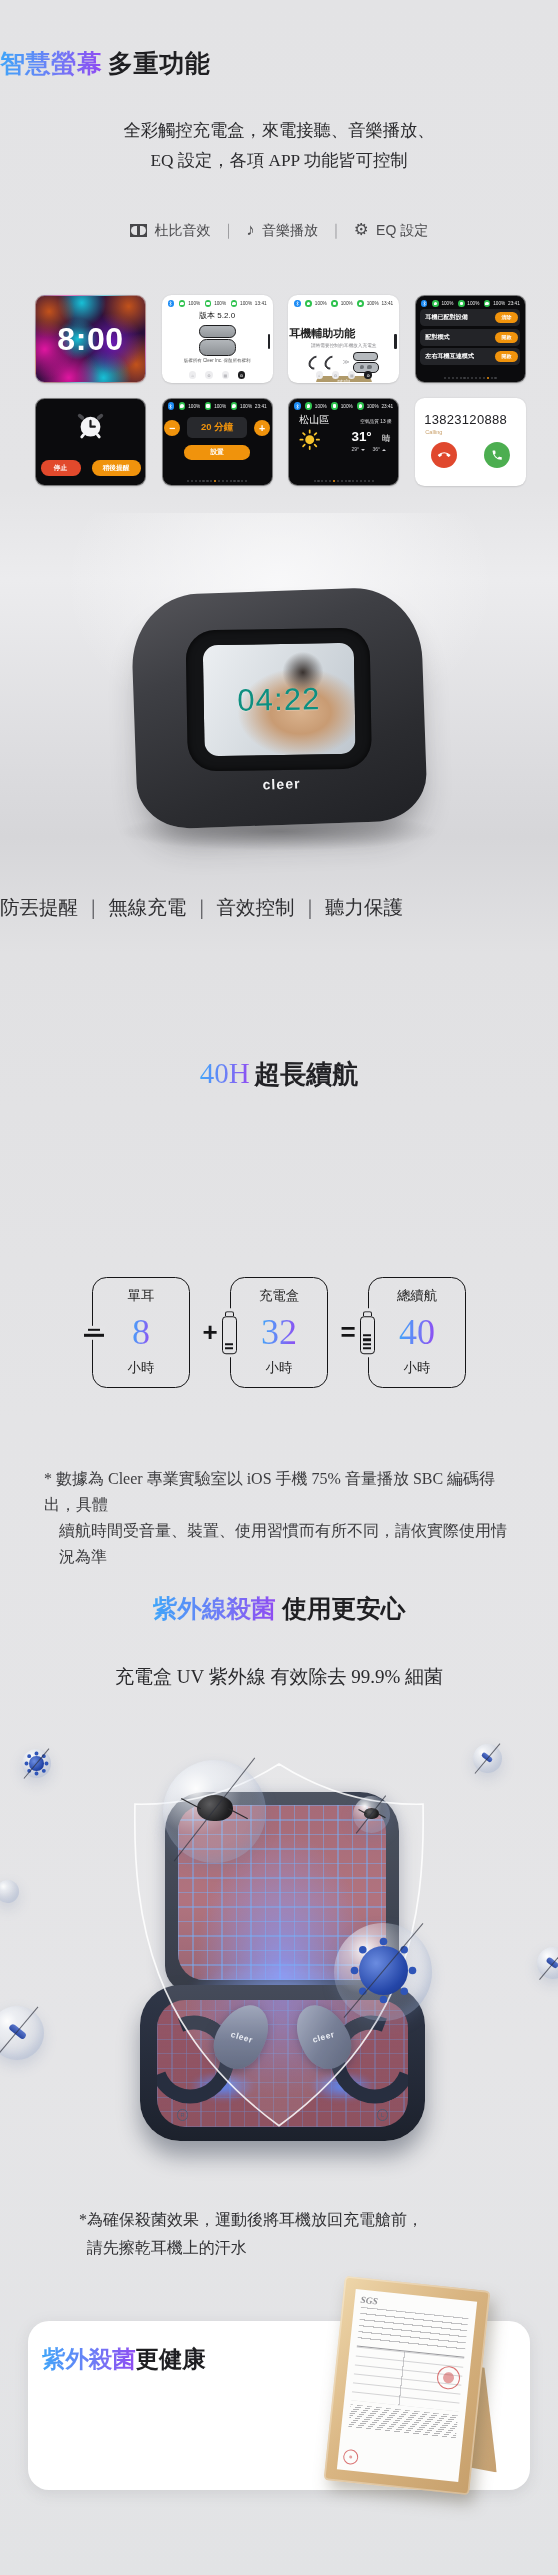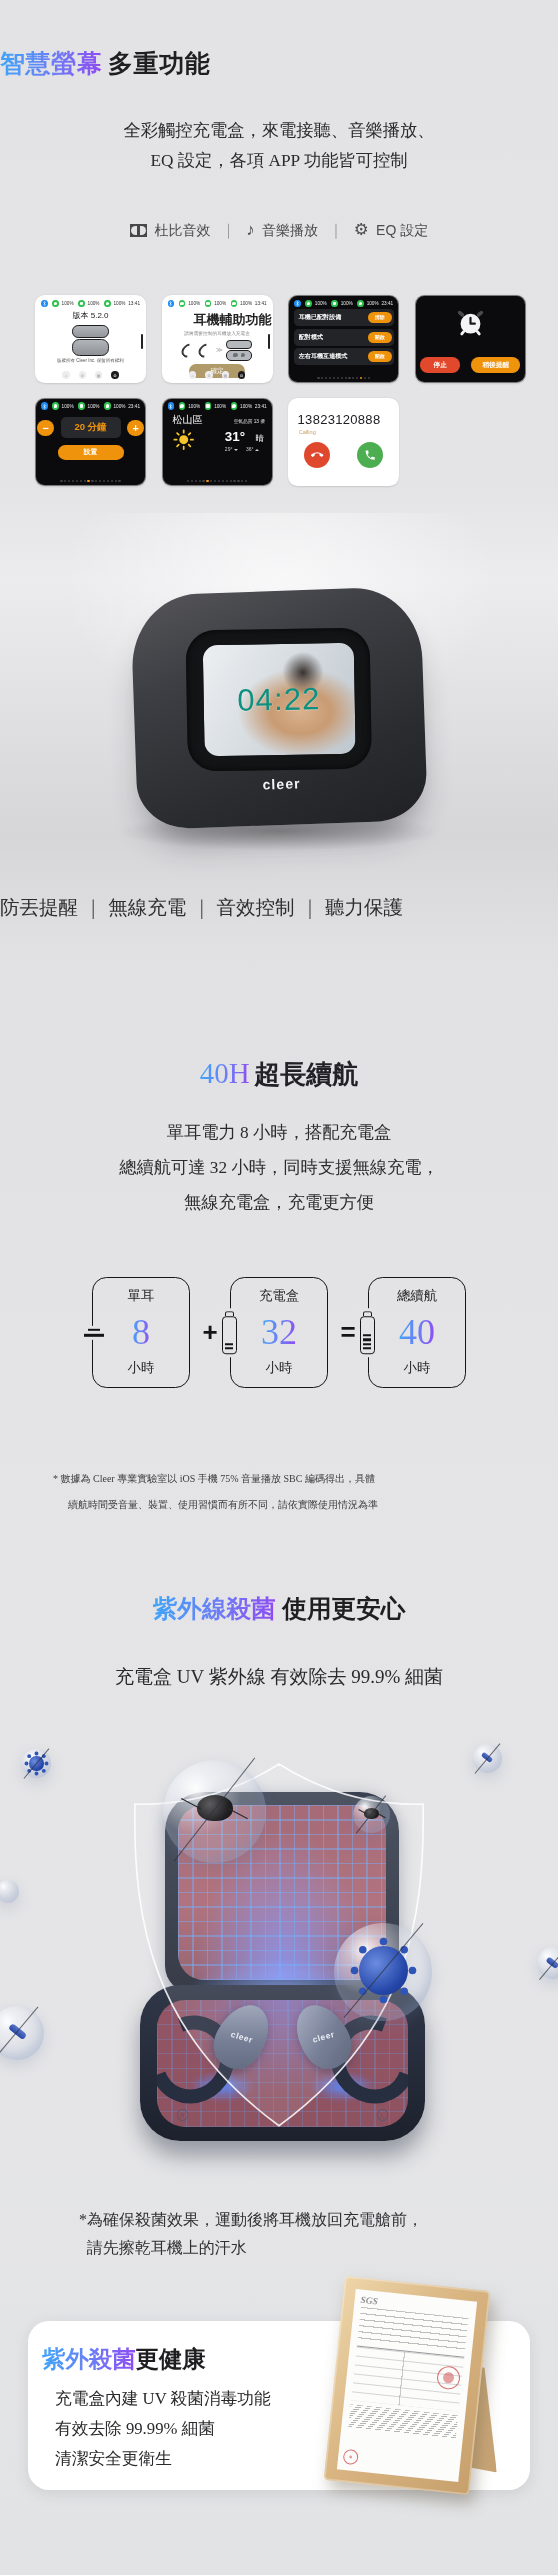--- a/index.html
+++ b/index.html
@@ -261,6 +261,9 @@
 
   <div class="app-grid">
 
+    <div class="tile dark clock">
+      <div class="clock-time">8:00</div>
+    </div>
 
     <div class="tile light">
       <div class="sb">

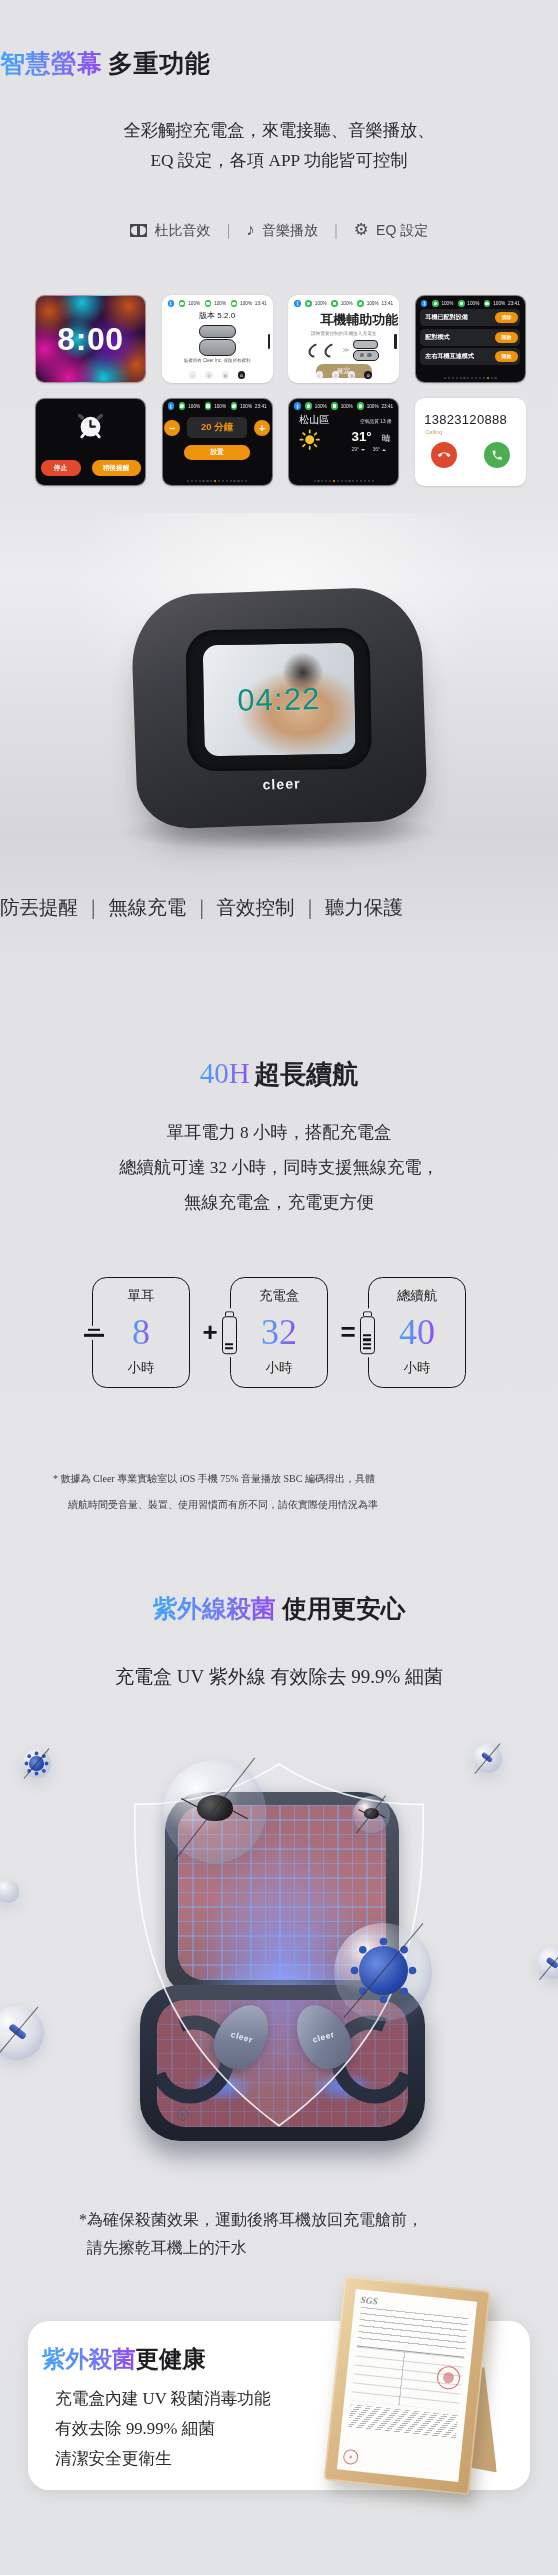--- a/index.html
+++ b/index.html
@@ -61,7 +61,7 @@
   .bn{width:7.3px;height:7.3px;border-radius:50%;background:#ededef;display:flex;align-items:center;justify-content:center;font-size:3.9px;color:#a7a7ab;}
   .bn.sel{background:#1d1d1f;color:#fff;}
   
-  .as-title{text-align:right;font-size:13px;font-weight:bold;color:#222;margin-top:3px;}
+  .as-title{text-align:left;font-size:11px;font-weight:bold;color:#222;margin-top:18px;}
   .as-sub{text-align:center;font-size:4.7px;color:#8a8a8e;margin-top:1.1px;}
   .as-row{display:flex;align-items:center;justify-content:center;gap:4.5px;margin-top:3.3px;}
   .hook{display:inline-block;width:8.4px;height:11px;border:2.5px solid #3a3a3e;border-radius:50%;border-bottom-color:transparent;border-left-color:transparent;transform:rotate(-135deg);}

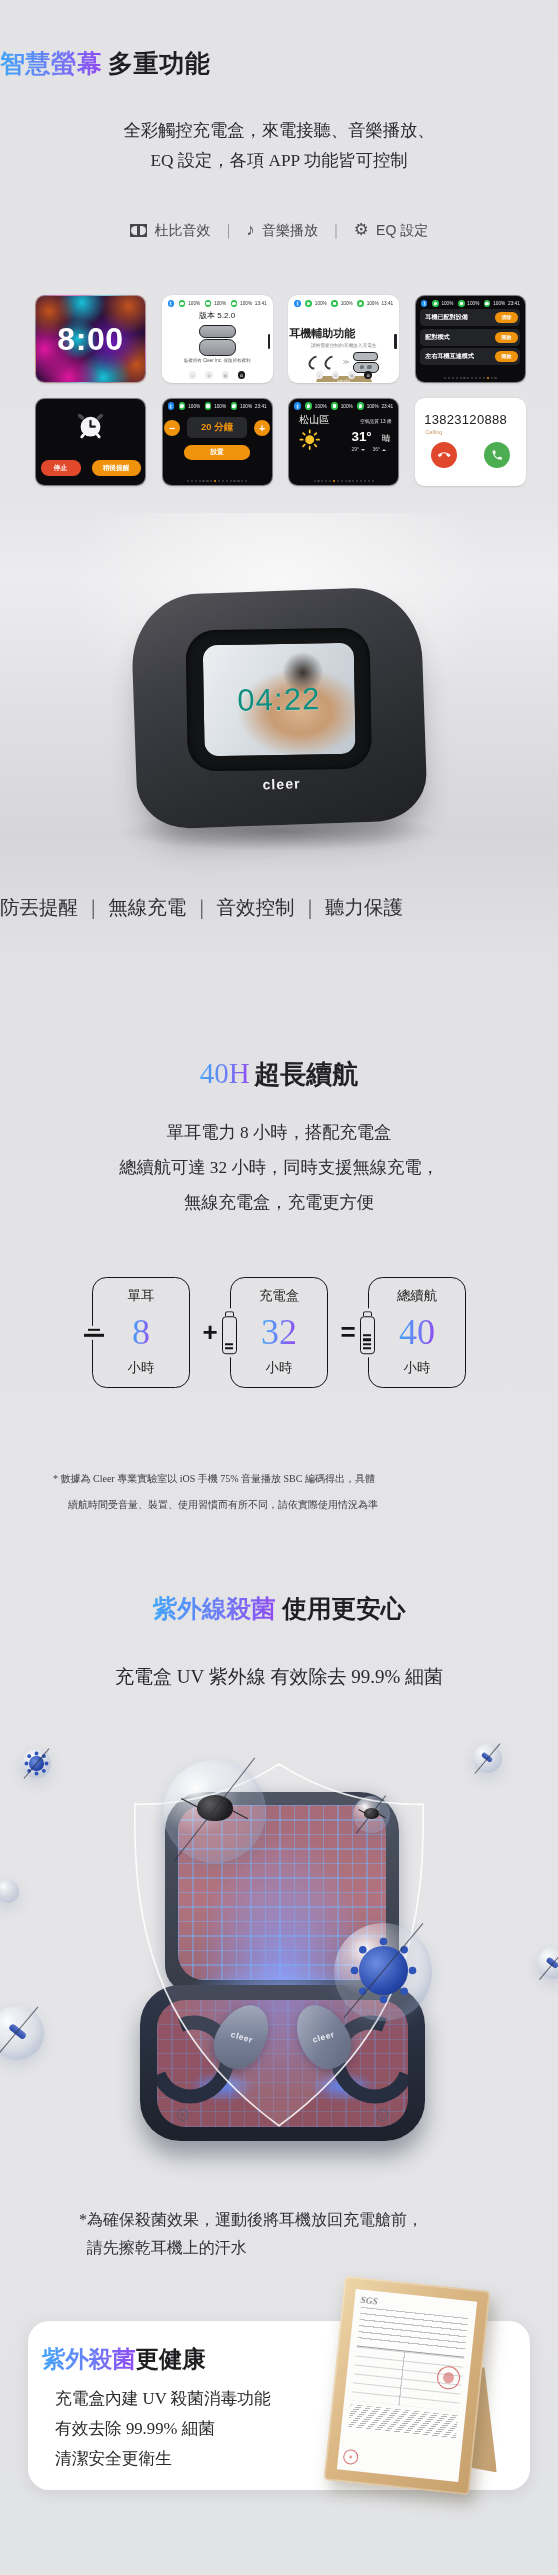--- a/index.html
+++ b/index.html
@@ -537,11 +537,6 @@
   <div class="batt-title serif">
     <span class="grad serif">40H</span><span>超長續航</span>
   </div>
-  <div class="batt-body serif">
-    <div>單耳電力 8 小時，搭配充電盒</div>
-    <div>總續航可達 32 小時，同時支援無線充電，</div>
-    <div>無線充電盒，充電更方便</div>
-  </div>
   <div class="batt-diagram">
     <div class="batt-card">
       <div class="batt-ic cap-lines">

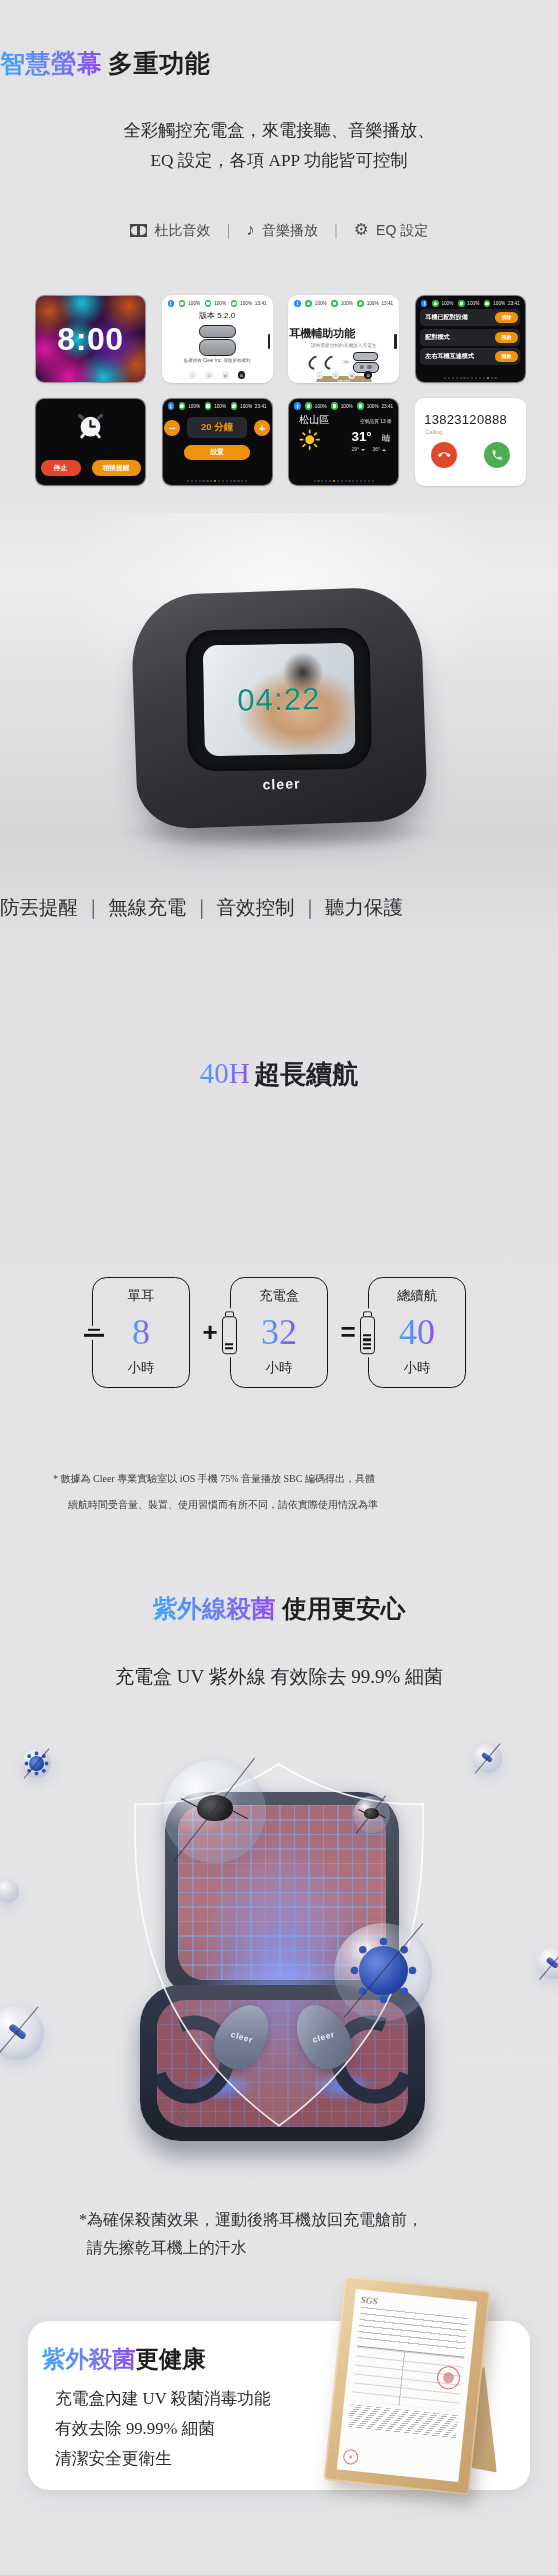--- a/index.html
+++ b/index.html
@@ -149,7 +149,7 @@
   .bicon .bcap{width:6.7px;height:3.9px;border:1.7px solid #151517;border-bottom:none;border-radius:2.2px 2.2px 0 0;margin:0 auto;background:#e4e4e6;}
   .bicon .bbody{width:14.5px;height:38px;border:1.7px solid #151517;border-radius:3.9px;background:#e4e4e6;display:flex;flex-direction:column;justify-content:flex-end;align-items:center;gap:2.2px;padding-bottom:3.3px;box-sizing:border-box;}
   .bicon .bbar{width:7.8px;height:2.2px;background:#151517;}
-  .batt-note{position:absolute;top:1466px;left:53px;width:463px;font-size:10px;color:#3c3c3f;line-height:26px;}
+  .batt-note{position:absolute;top:1466px;left:44px;width:463px;font-size:16px;color:#3c3c3f;line-height:26px;}
   .batt-note .l2{padding-left:15px;display:block;}
 
   

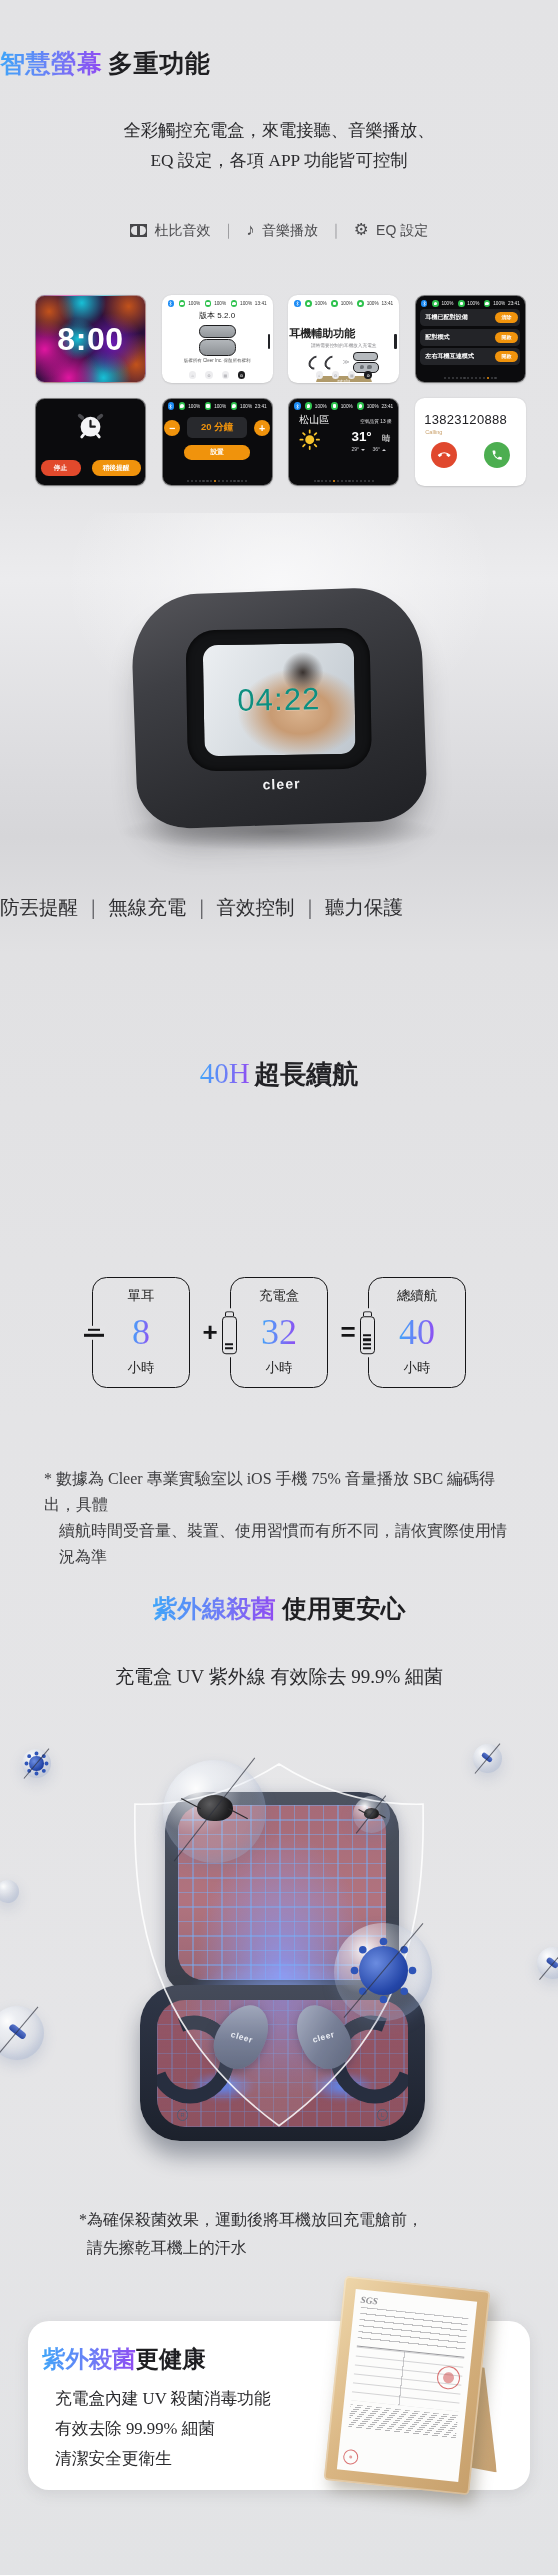--- a/index.html
+++ b/index.html
@@ -658,11 +658,6 @@
     <div class="bcard-title">
       <span class="grad">紫外殺菌</span><span>更健康</span>
     </div>
-    <div class="bcard-body serif">
-      <div>充電盒內建 UV 殺菌消毒功能</div>
-      <div>有效去除 99.99% 細菌</div>
-      <div>清潔安全更衛生</div>
-    </div>
   </div>
   <div class="cert-frame">
     <div class="frame-stand"></div>

